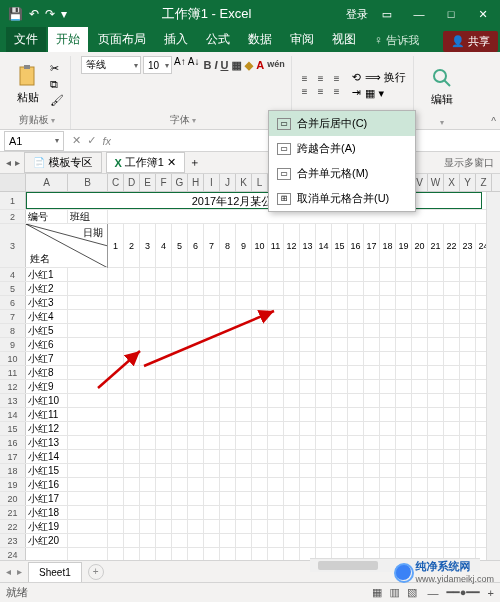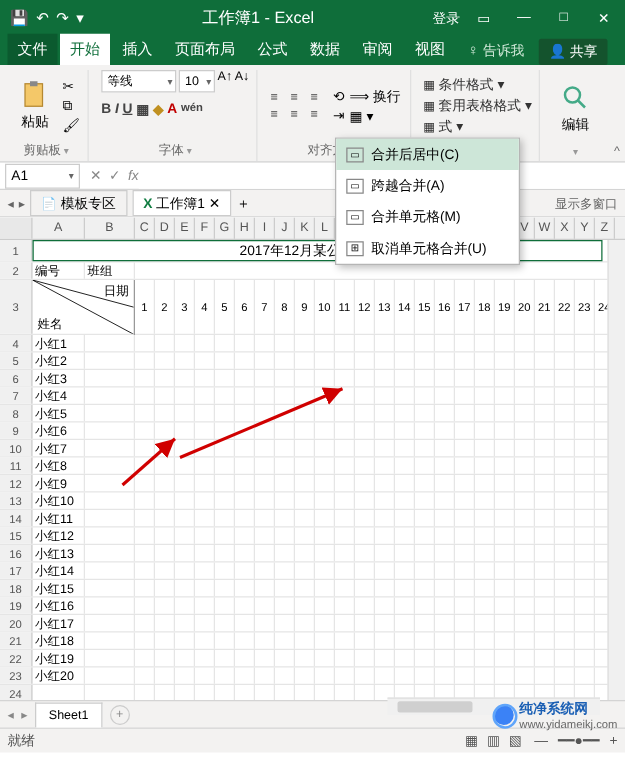--- a/index.html
+++ b/index.html
@@ -111,8 +111,8 @@
 <div class="ribbon-tabs">
   <div class="rtab file">文件</div>
   <div class="rtab active">开始</div>
+  <div class="rtab">页面布局</div>
   <div class="rtab">插入</div>
-  <div class="rtab">页面布局</div>
   <div class="rtab">公式</div>
   <div class="rtab">数据</div>
   <div class="rtab">审阅</div>

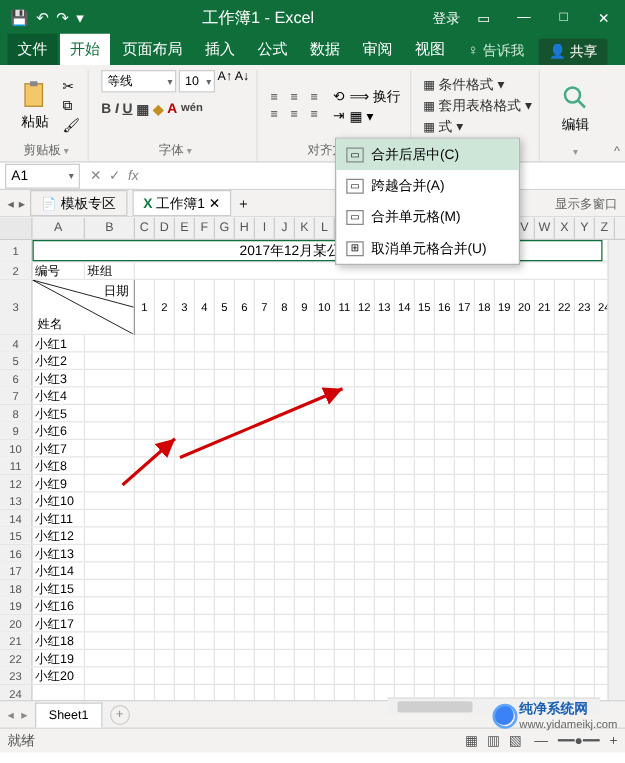--- a/index.html
+++ b/index.html
@@ -15,7 +15,7 @@
 .rtab.active{background:#fff;color:#0f6e3a;}
 .rtab.file{background:#0b5a2f;}
 .rtab.tell{color:#cfe8d7;}
-.rshare{margin-left:auto;margin-right:14px;background:#14532d;padding:3px 8px;border-radius:2px;}
+.rshare{margin-left:auto;margin-right:2px;background:#7f1d1d;padding:3px 8px;border-radius:2px;}
 .ribbon{height:78px;background:#f3f2f1;border-bottom:1px solid #d4d4d4;display:flex;padding:4px 4px 0 4px;gap:4px;position:relative;}
 .group{border-right:1px solid #e0e0e0;padding:0 6px;display:flex;flex-direction:column;justify-content:space-between;min-width:40px;}
 .group-label{text-align:center;font-size:10px;color:#666;padding-bottom:2px;}

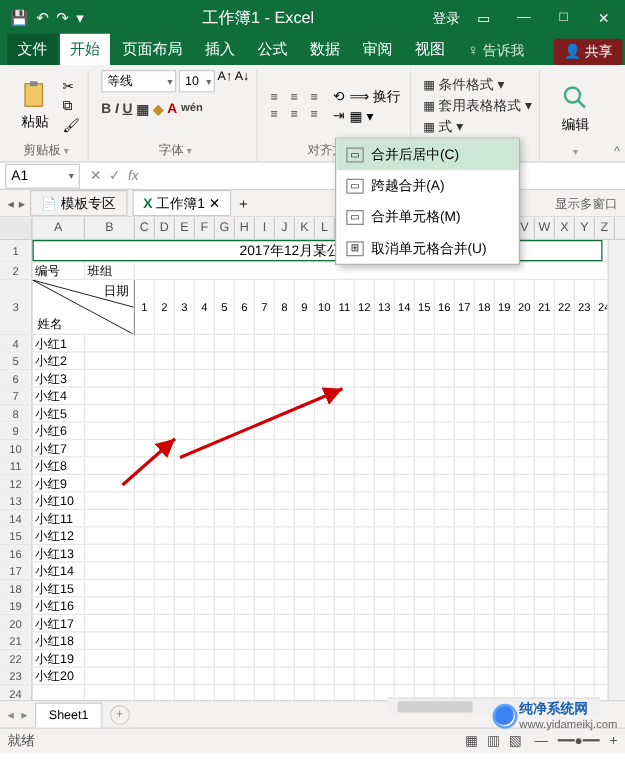--- a/index.html
+++ b/index.html
@@ -141,7 +141,7 @@
   </div>
 
   <div class="group">
-    <div class="group-body" style="flex-direction:column;align-items:flex-start;">
+    <div class="group-body" style="align-items:flex-start;">
       <div class="fontrow">
         <div class="combo">等线</div>
         <div class="combo">10</div>

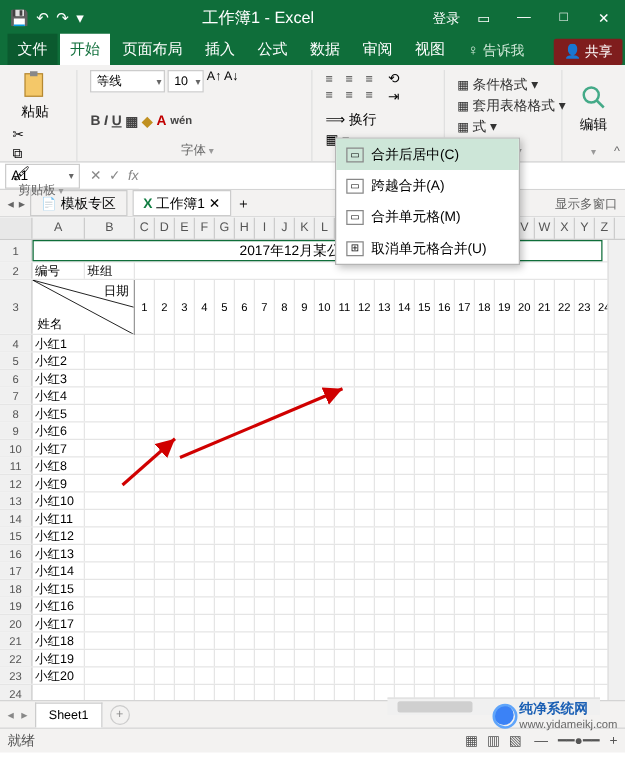--- a/index.html
+++ b/index.html
@@ -183,16 +183,6 @@
     <div class="group-label">对齐方式</div>
   </div>
 
-  <div class="group" style="min-width:90px;">
-    <div class="group-body">
-      <div class="cond-list">
-        <div>▦ <span>条件格式 ▾</span></div>
-        <div>▦ <span>套用表格格式 ▾</span></div>
-        <div>▦ <span>式 ▾</span></div>
-      </div>
-    </div>
-    <div class="group-label">样式</div>
-  </div>
 
 
   <div class="group" style="border-right:none;">

